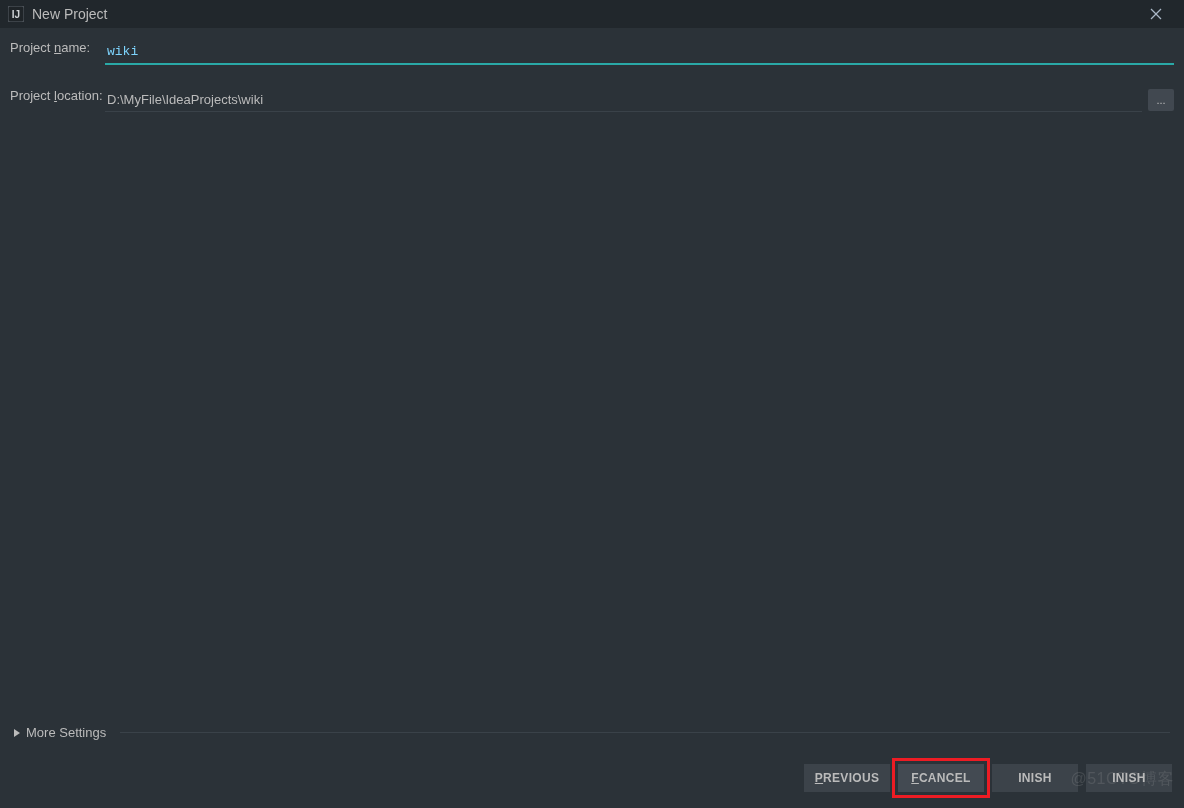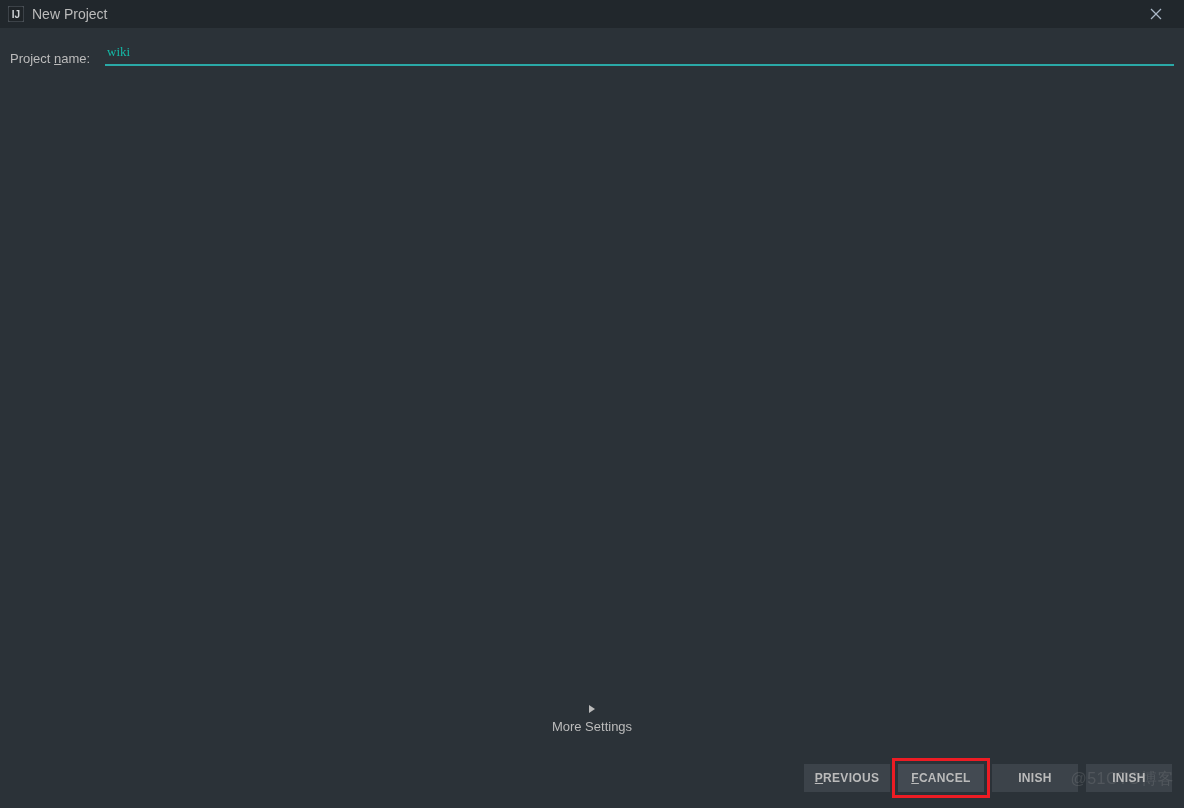--- a/index.html
+++ b/index.html
@@ -53,7 +53,7 @@
     }
     .form-row {
       display: flex;
-      align-items: flex-end;
+      align-items: flex-start;
       margin-bottom: 23px;
     }
     .form-label {

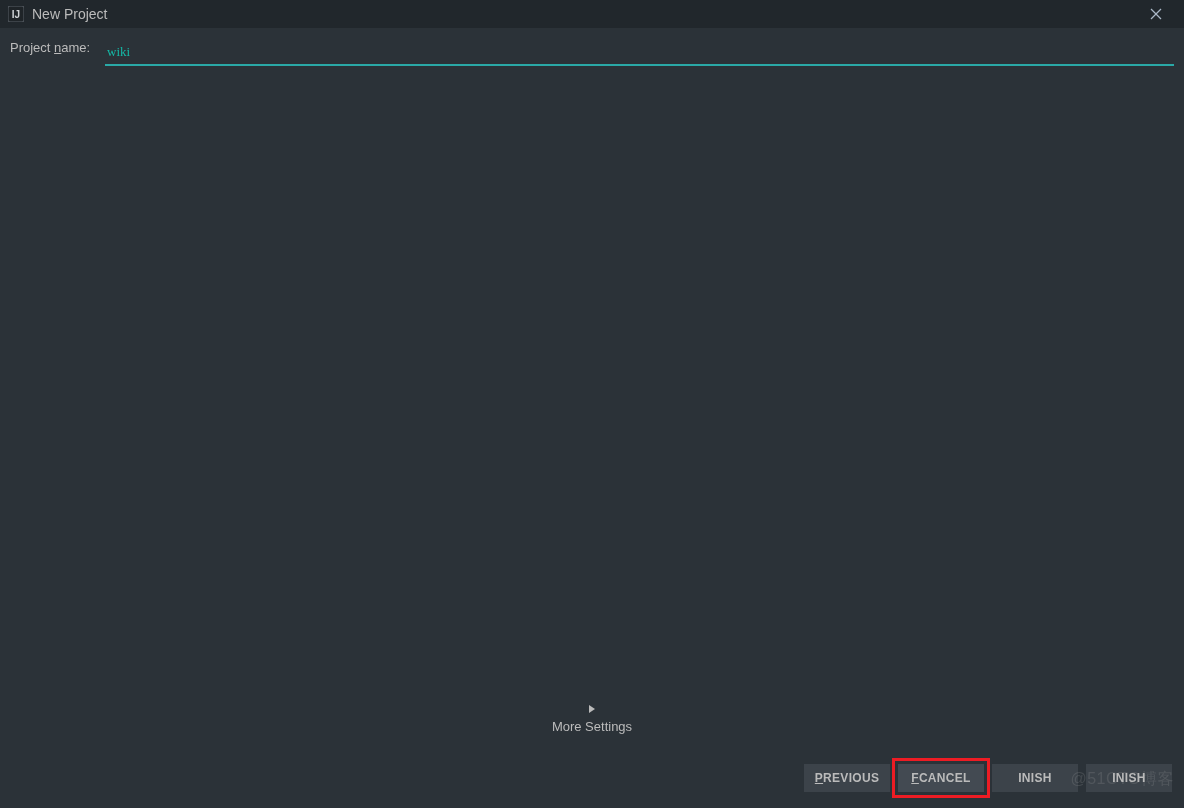--- a/index.html
+++ b/index.html
@@ -70,11 +70,11 @@
       background: transparent;
       border: none;
       border-bottom: 2px solid #2aa9a7;
-      color: #14b8a6;
+      color: #7dd3fc;
       font-size: 13px;
       padding: 4px 2px;
       outline: none;
-      font-family: Liberation Serif, serif;
+      font-family: Liberation Mono, monospace;
     }
     .input-location-wrap {
       flex: 1;

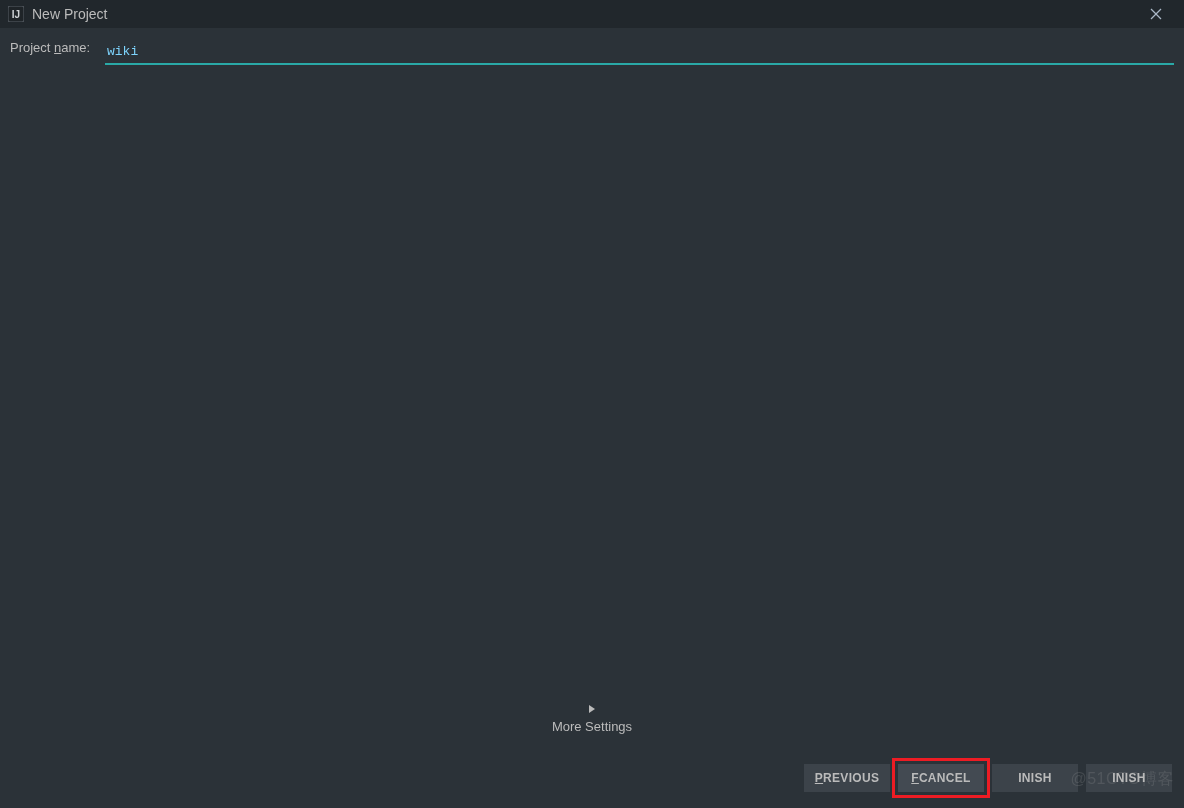--- a/index.html
+++ b/index.html
@@ -199,6 +199,13 @@
   <div class="form-row">
     <label class="form-label"><span>Project </span><span class="mnemonic">n</span><span>ame:</span></label>
     <input class="input-name" type="text" value="wiki" style="">
+  </div>
+  <div class="form-row">
+    <label class="form-label"><span>Project </span><span class="mnemonic">l</span><span>ocation:</span></label>
+    <div class="input-location-wrap">
+      <input class="input-location" type="text" value="D:\MyFile\IdeaProjects\wiki" style="">
+      <button class="browse-btn">...</button>
+    </div>
   </div>
 </div>
 

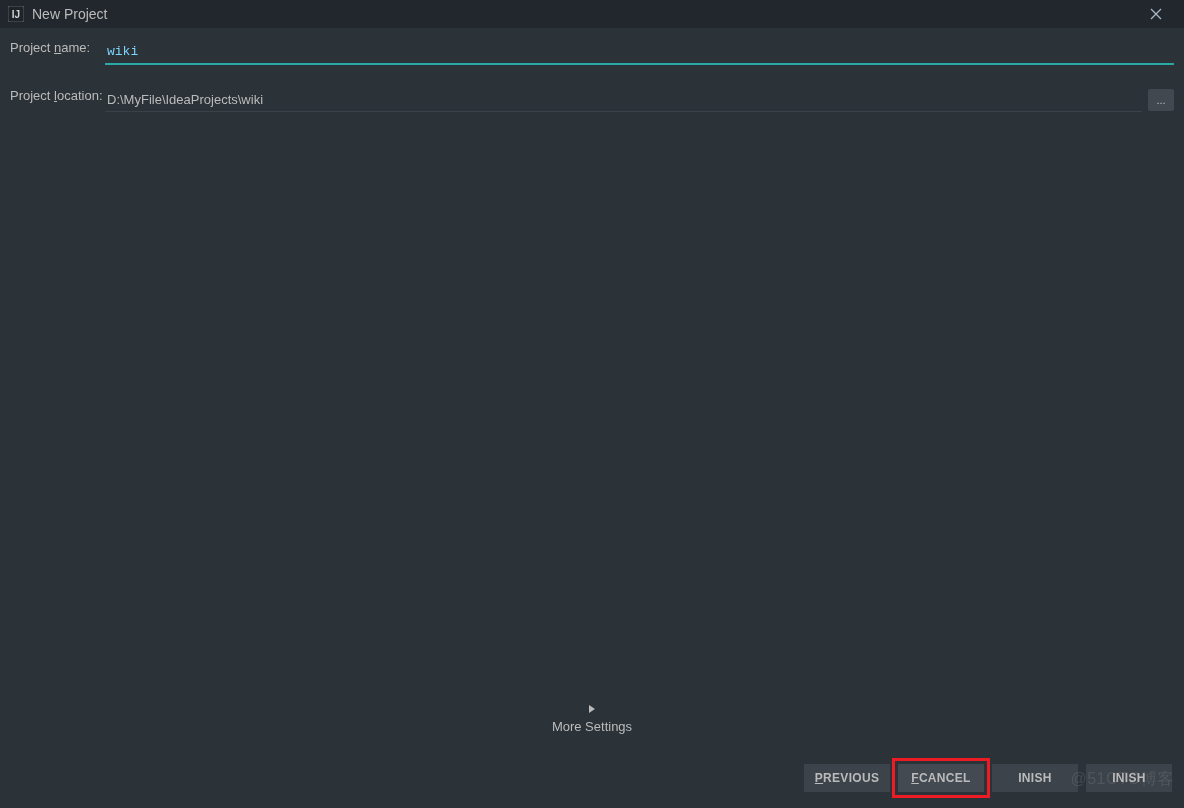--- a/index.html
+++ b/index.html
@@ -120,7 +120,6 @@
       color: #bbbbbb;
       cursor: pointer;
       font-size: 13px;
-      flex-direction: column;
     }
     .triangle-right {
       width: 0;

